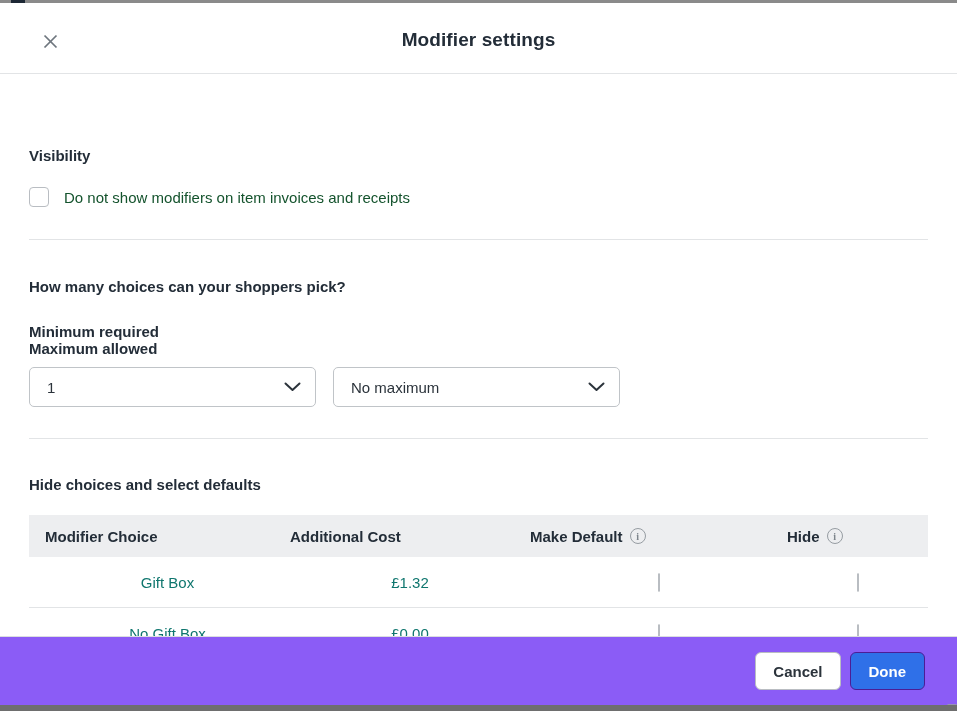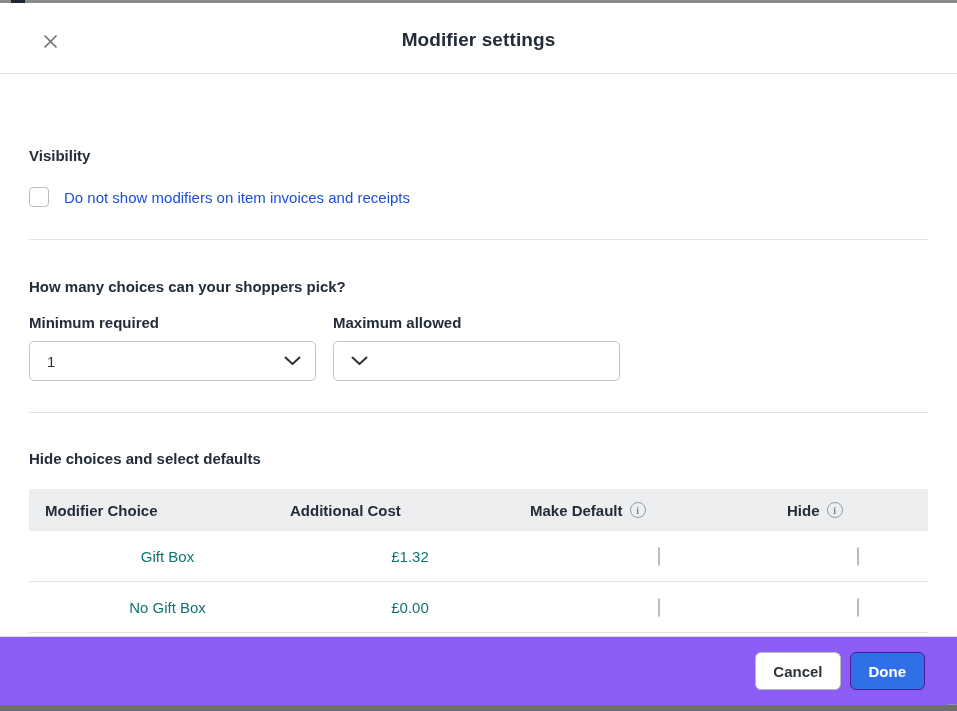--- a/index.html
+++ b/index.html
@@ -84,7 +84,7 @@
   }
   .checkbox-row .cb-label {
     margin-left: 15px;
-    font-size: 15px; color: #1d4ed8;
+    font-size: 15px; color: #14532d;
   }
 
   .divider {

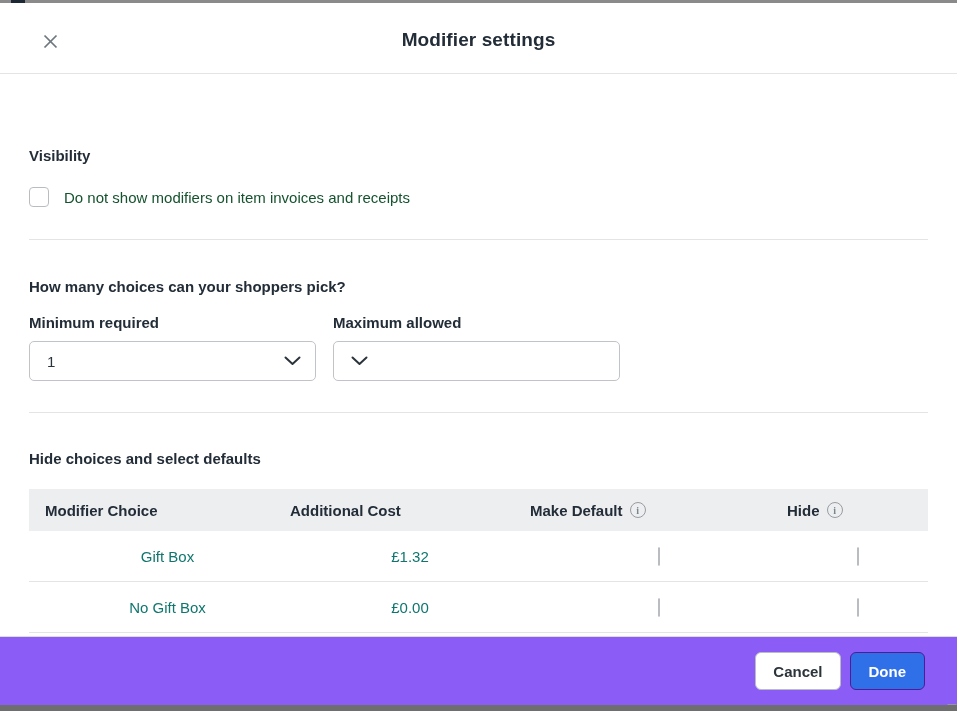--- a/index.html
+++ b/index.html
@@ -96,7 +96,7 @@
 
   .choices-heading { padding-top: 38px; }
 
-  .select-labels { display: flex; margin-top: 19px; }
+  .select-labels { display: flex; margin-top: 28px; flex-direction: column; }
   .select-label {
     font-size: 15px; font-weight: 700; color: #232d38;
     width: 287px; margin-right: 17px;

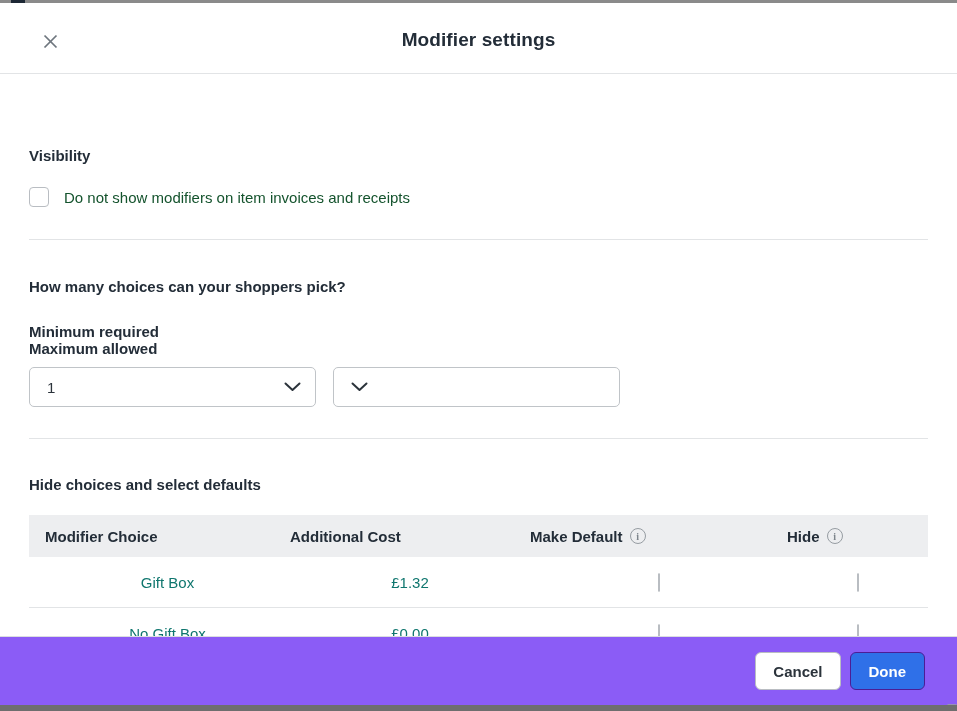--- a/index.html
+++ b/index.html
@@ -225,6 +225,7 @@
         </span>
       </div>
       <div class="select-box" role="combobox">
+        <span class="value">No maximum</span>
         <span>
           <svg width="17" height="10" viewBox="0 0 17 10">
             <polyline points="1.5,1.5 8.5,8 15.5,1.5" fill="none" stroke="#2b333b" stroke-width="2" stroke-linecap="round" stroke-linejoin="round"></polyline>

